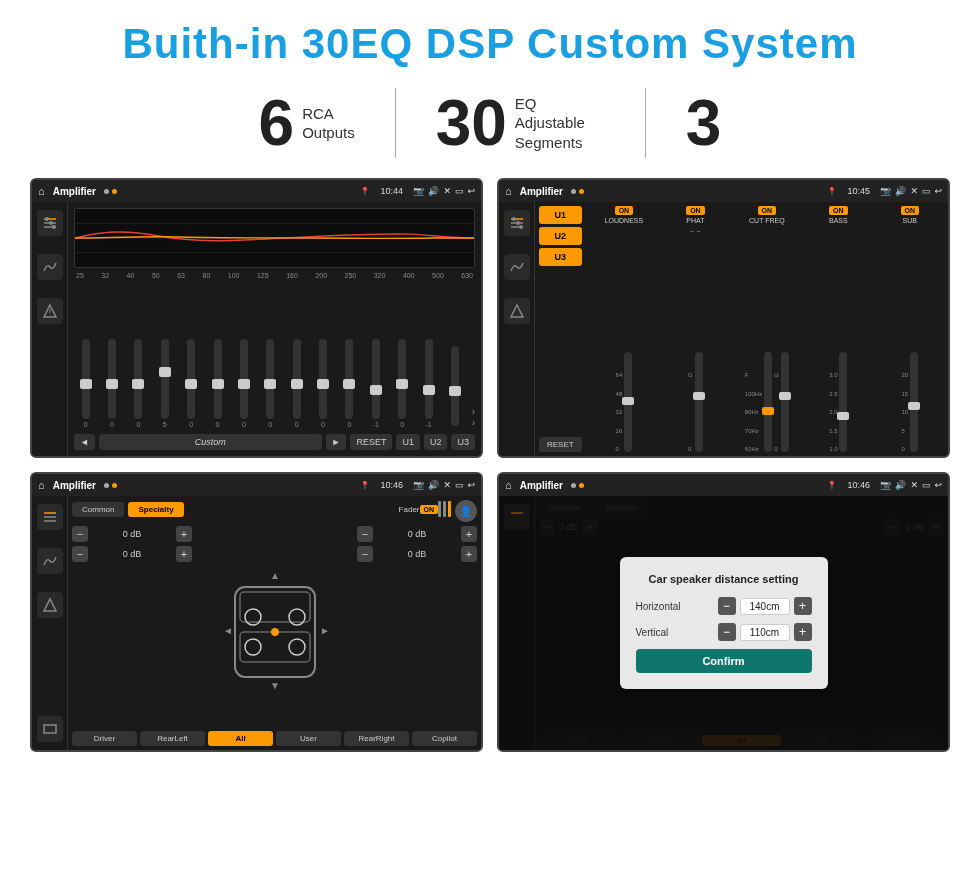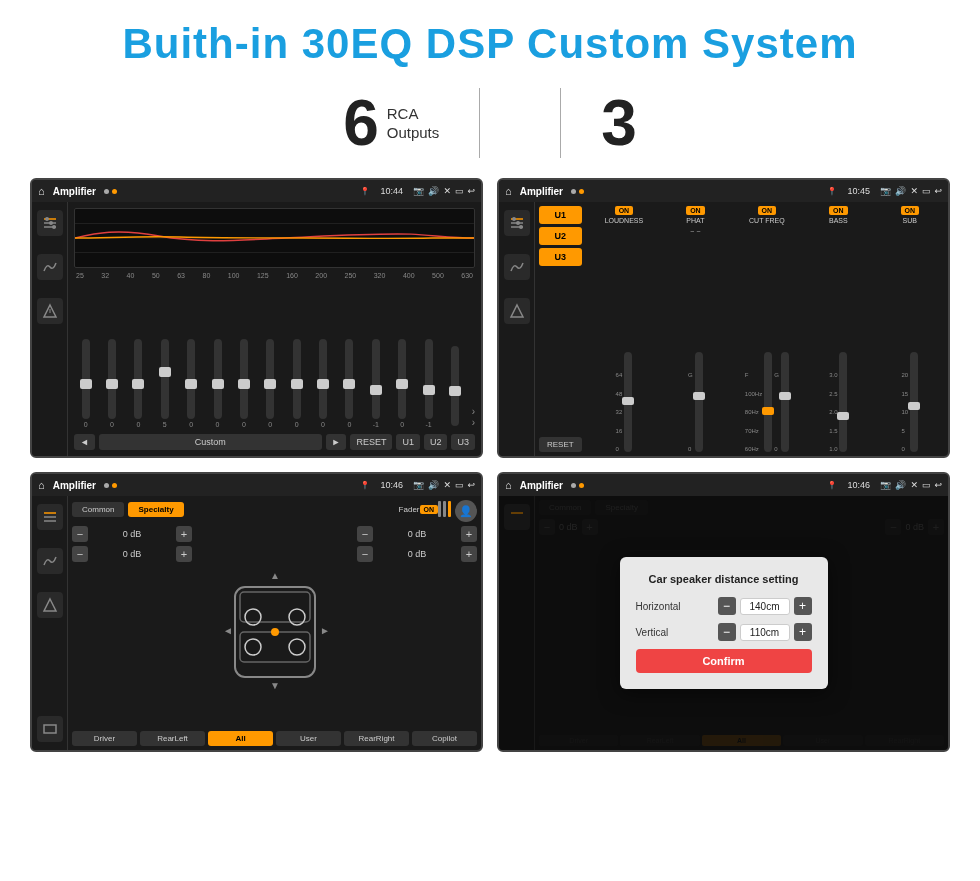--- a/index.html
+++ b/index.html
@@ -603,6 +603,7 @@
     </div>
     <div class="stat-divider"></div>
     <div class="stat-item">
+      <span class="stat-number">30</span>
     </div>
     <div class="stat-divider"></div>
     <div class="stat-item">

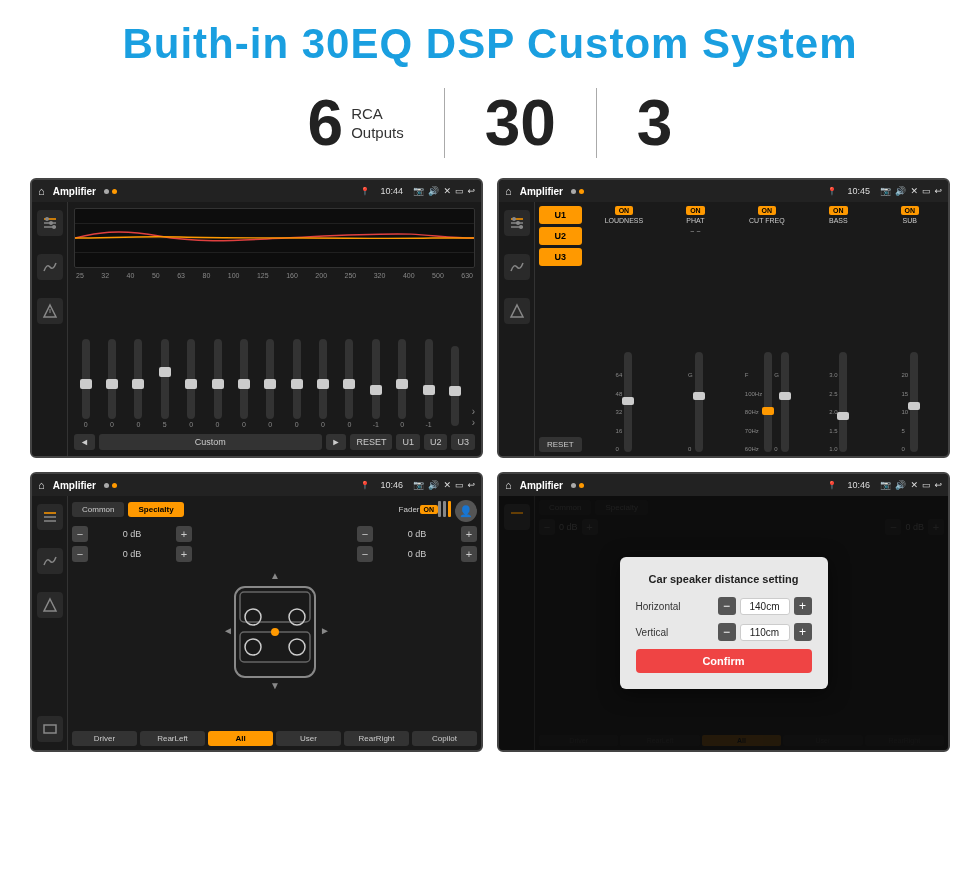--- a/index.html
+++ b/index.html
@@ -604,6 +604,7 @@
     <div class="stat-divider"></div>
     <div class="stat-item">
       <span class="stat-number">30</span>
+      <span class="stat-label">EQ Adjustable<br>Segments</span>
     </div>
     <div class="stat-divider"></div>
     <div class="stat-item">

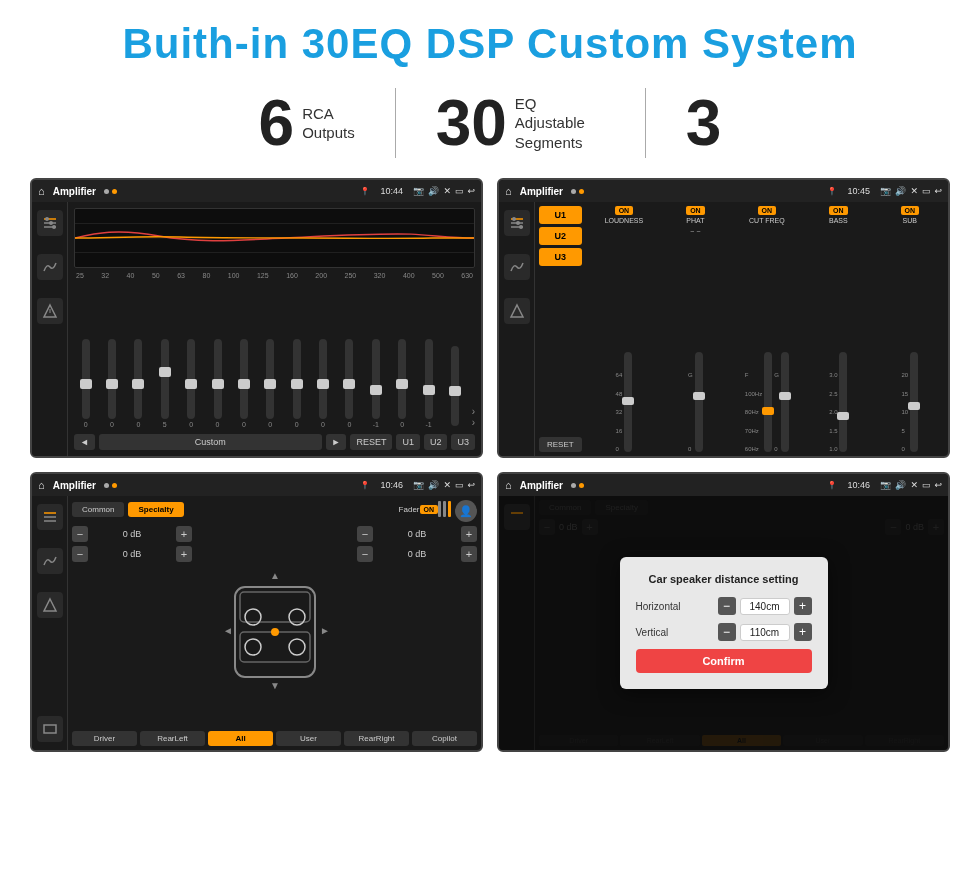--- a/index.html
+++ b/index.html
@@ -229,7 +229,7 @@
       gap: 3px;
     }
 
-    .eq-btn.wide { flex: 1; justify-content: center; }
+    .eq-btn.wide { flex: 1; justify-content: center; font-style: italic; }
 
     
     .amp-screen {

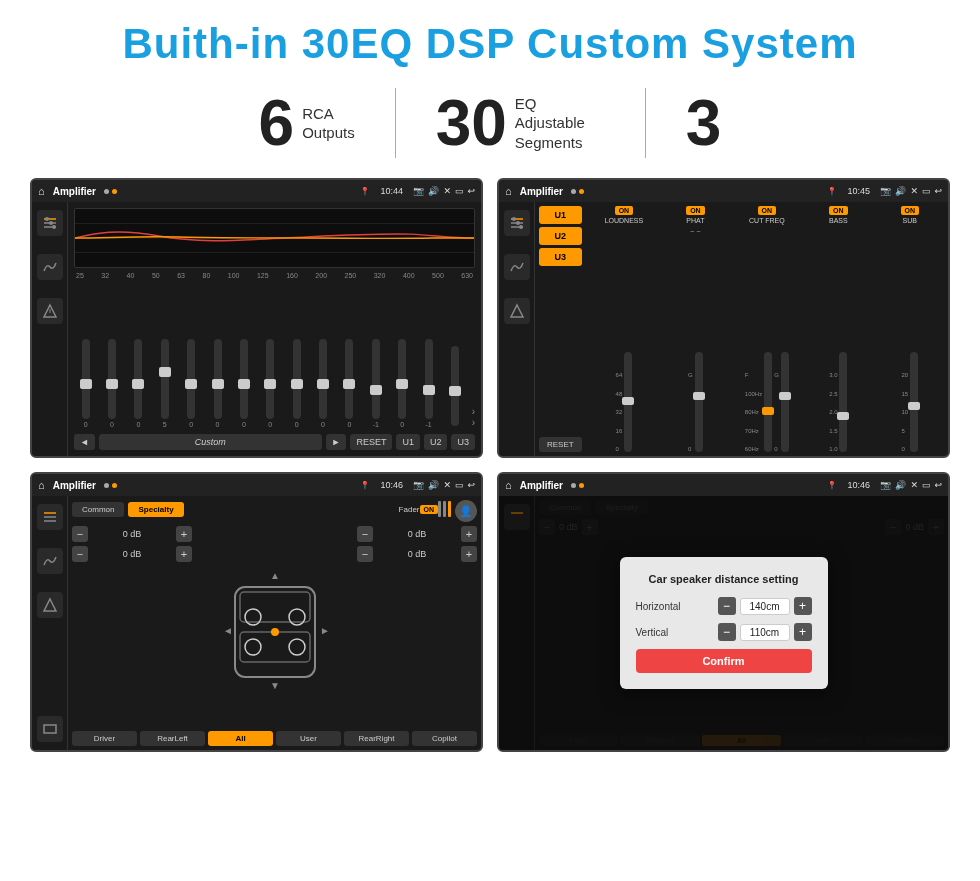--- a/index.html
+++ b/index.html
@@ -565,7 +565,7 @@
     }
 
     .dialog-confirm {
-      background: #ef4444;
+      background: #0f766e;
       color: #fff;
       font-size: 11px;
       font-weight: bold;

